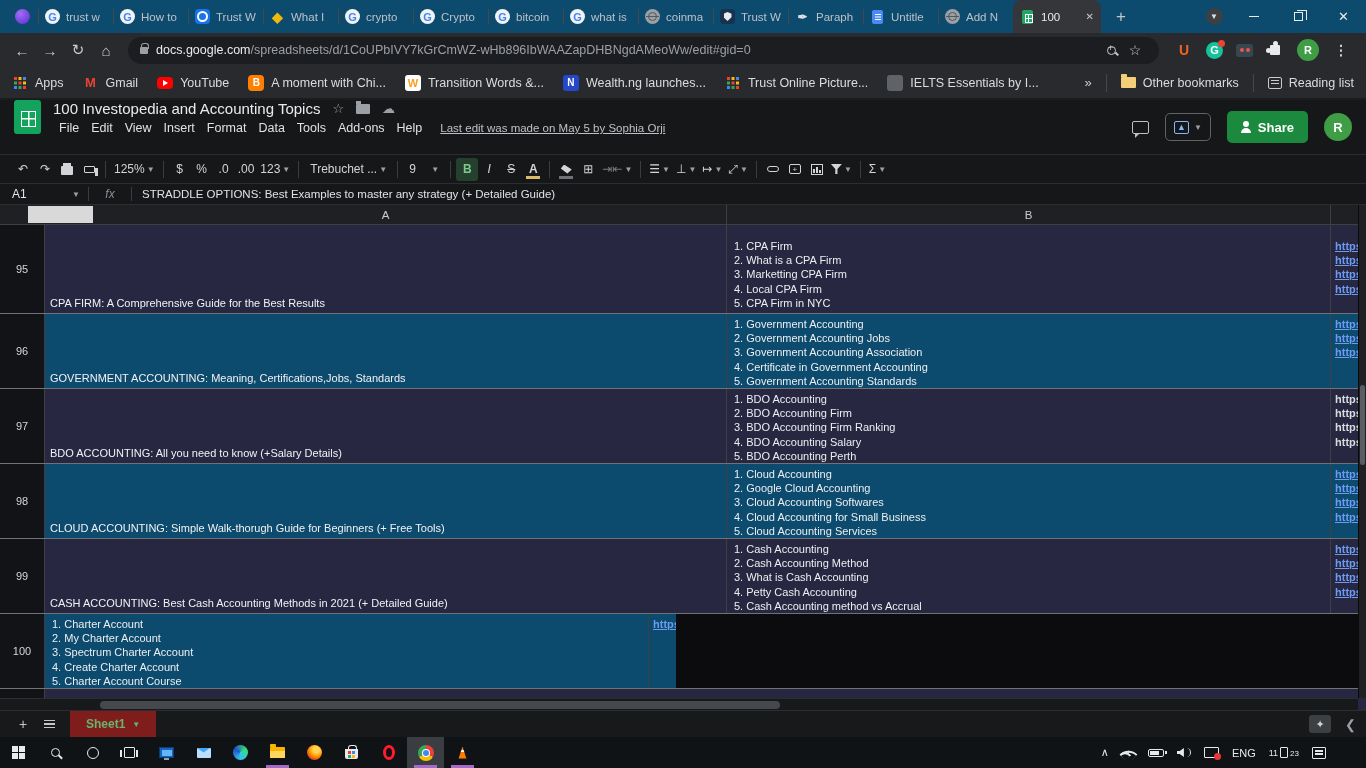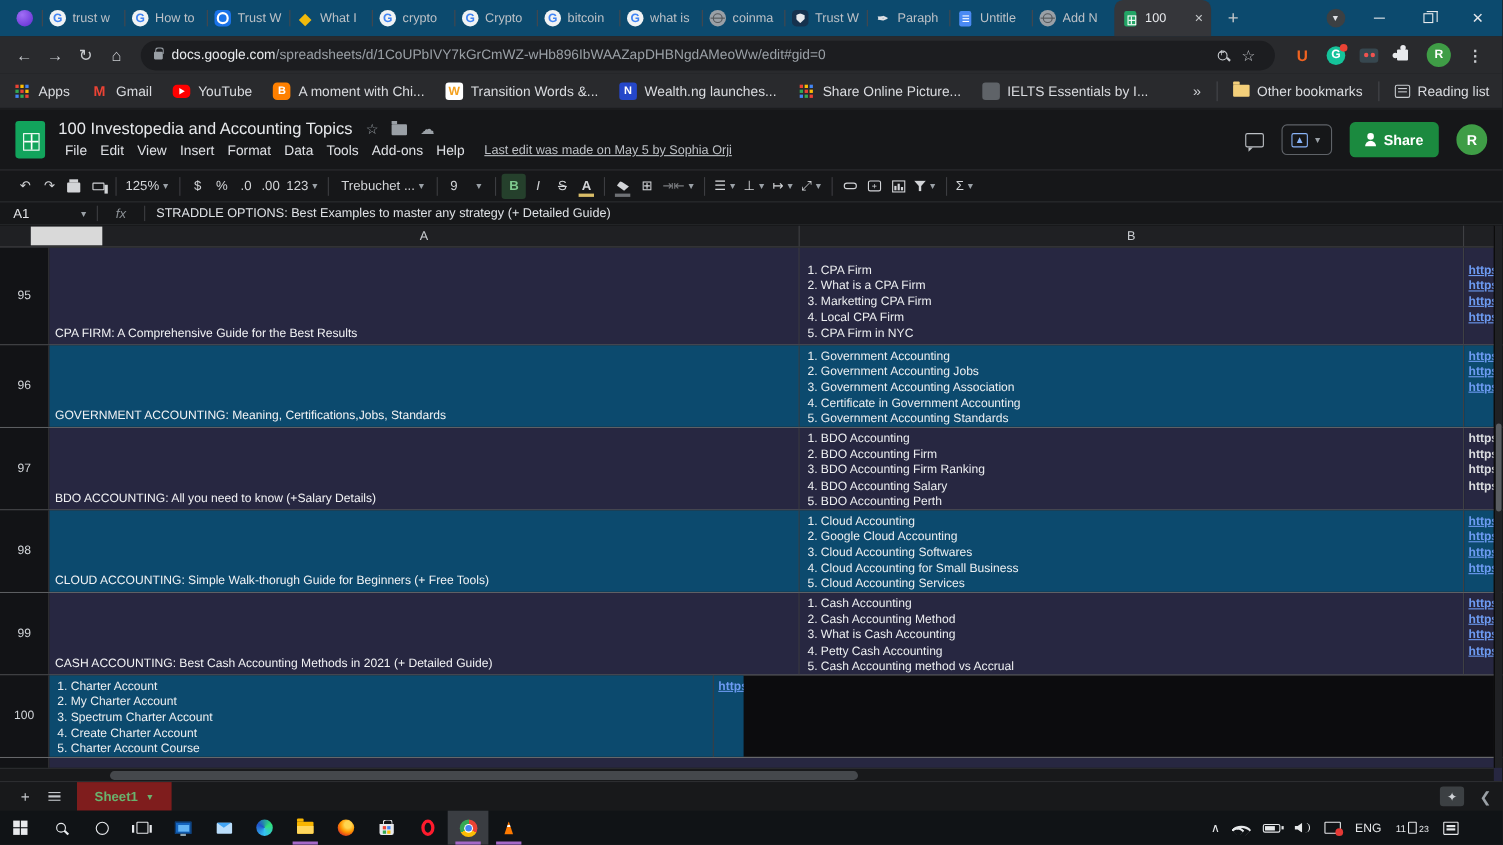--- a/index.html
+++ b/index.html
@@ -394,7 +394,7 @@
 
         <span class="bm">
           <span class="bmi k-picsgrid"></span>
-          <span>Share Online Picture...</span>
+          <span>Trust Online Picture...</span>
         </span>
 
         <span class="bm">

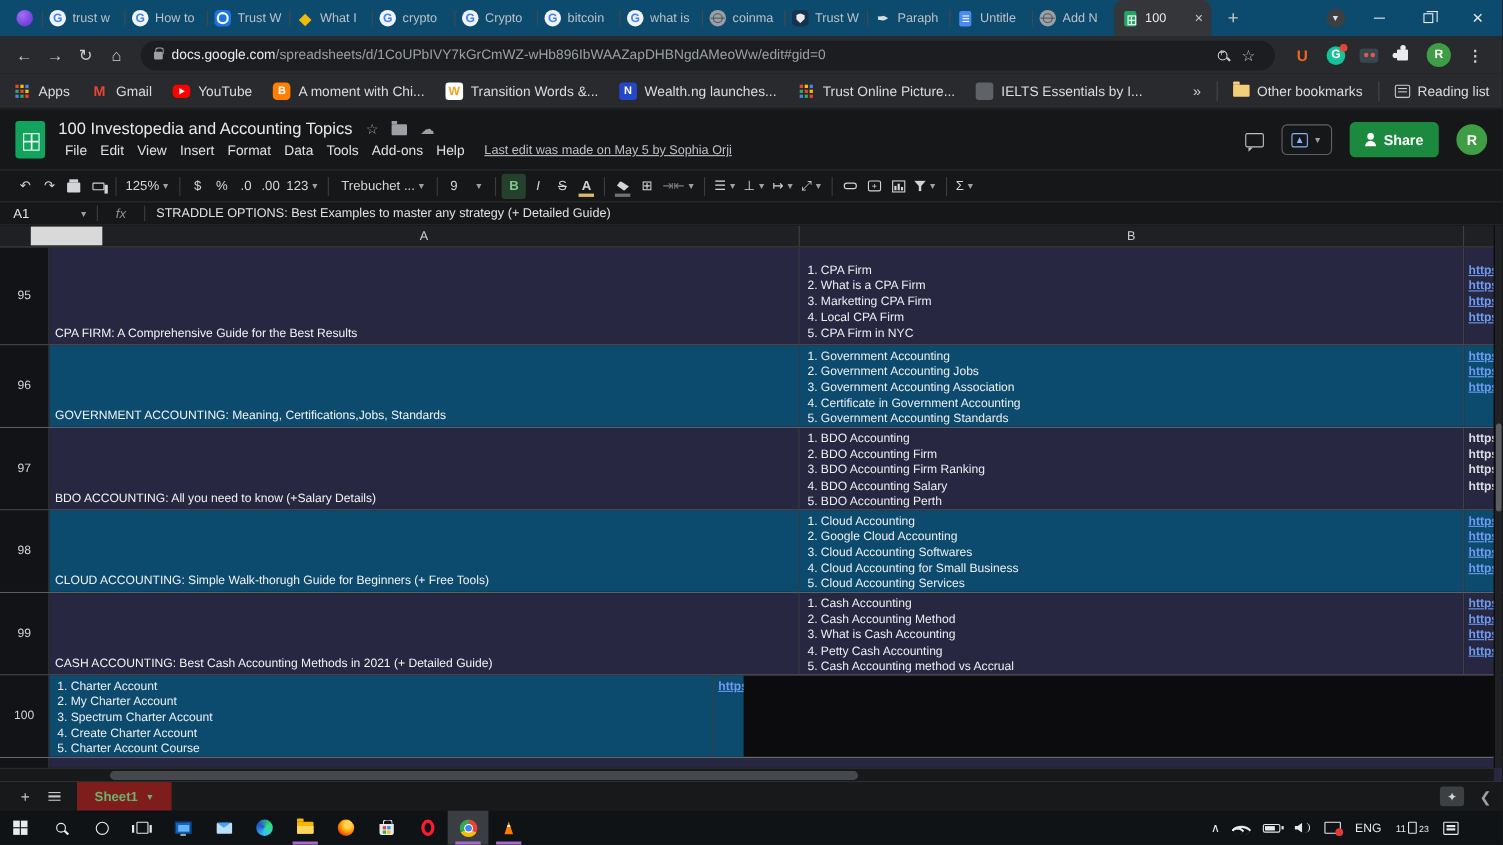--- a/index.html
+++ b/index.html
@@ -83,7 +83,7 @@
 .read-ic{width:14px;height:12px;border:1.5px solid #c8cbcf;border-radius:2px;position:relative}
 .read-ic::before{content:"";position:absolute;left:2px;right:2px;top:2px;height:1.5px;background:#c8cbcf;box-shadow:0 3px 0 #c8cbcf}
 
-.sheets-header{height:54px;background:#161719;display:flex;align-items:center;padding:0 14px;flex:none}
+.sheets-header{height:54px;background:#161719;display:flex;padding:0 14px;flex:none}
 .slogo{width:27px;height:34px;position:relative;margin-right:12px}
 .slogo::before{content:"";position:absolute;inset:0;background:#12a45c;border-radius:3px}
 .slogo::after{content:"";position:absolute;width:13px;height:14px;border:1.5px solid #fff;top:11px;left:7px;background:linear-gradient(#fff,#fff) center/100% 1.5px no-repeat,linear-gradient(#fff,#fff) center/1.5px 100% no-repeat}

